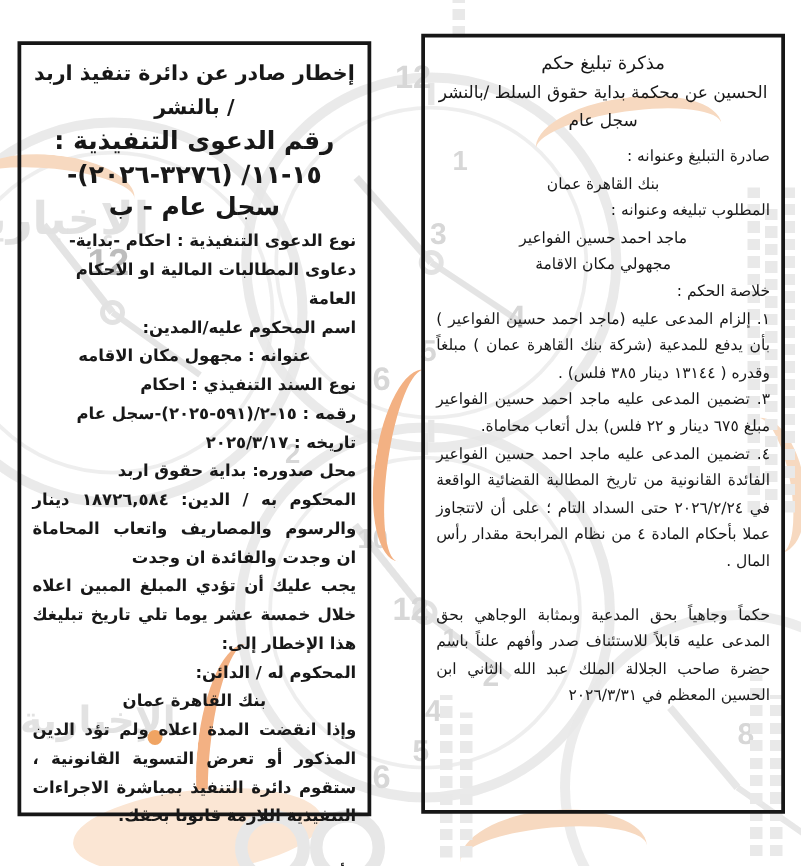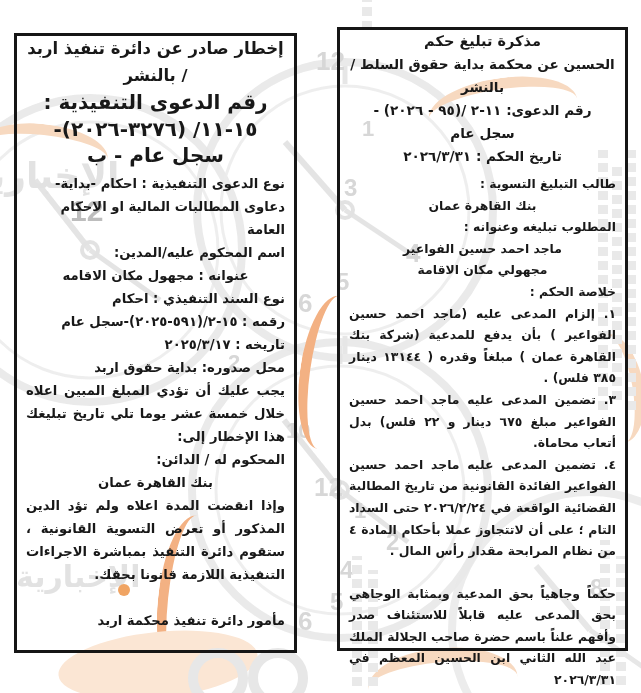--- a/index.html
+++ b/index.html
@@ -41,7 +41,7 @@
     background:transparent;
     direction:rtl;
     color:#181818;
-    padding:0 9px 0 9px;
+    padding:10px 9px 0 9px;
   }
   .notice p{margin:0;}
   .c{text-align:center;}

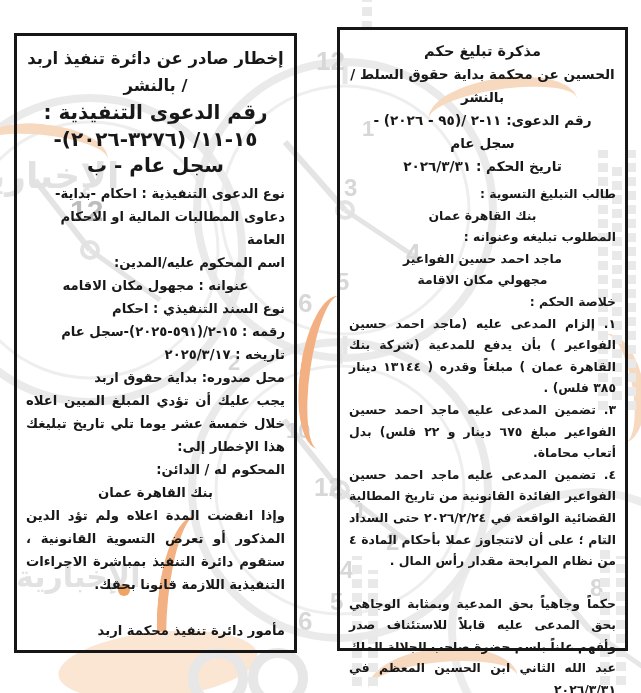--- a/index.html
+++ b/index.html
@@ -49,7 +49,7 @@
   .j{text-align:justify;text-align-last:right;}
   
   .p-right{left:337px;top:27px;width:291px;height:624px;
-    font-size:12.4px;font-weight:bold;line-height:21.6px;}
+    font-size:12.4px;font-weight:normal;line-height:21.6px;}
   .p-right .hd{font-size:13.6px;line-height:23px;}
   .p-right .hd-main{font-size:14.5px;}
   .p-right .after-head{margin-top:5px;}

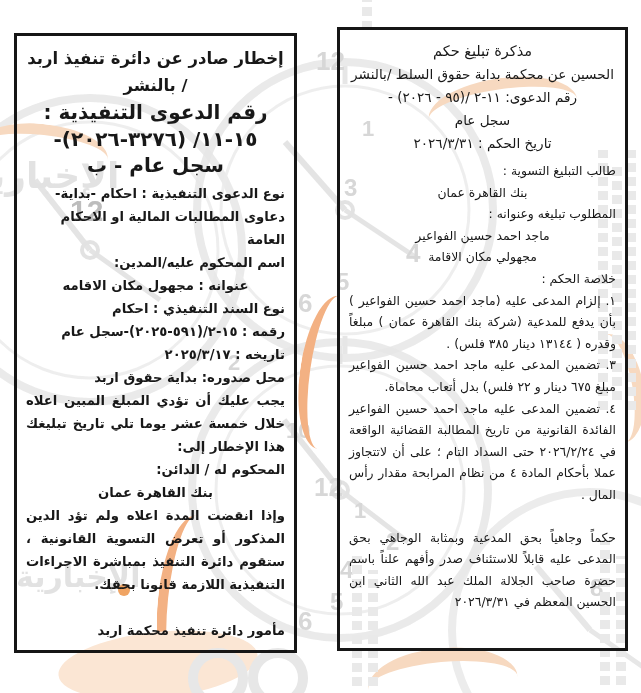--- a/index.html
+++ b/index.html
@@ -165,7 +165,6 @@
   <div class="notice p-right">
     <p class="hd hd-main c">مذكرة تبليغ حكم</p>
     <p class="hd c">الحسين عن محكمة بداية حقوق السلط /بالنشر</p>
-    <p class="hd c">رقم الدعوى: ١١-٢ /(٩٥ - ٢٠٢٦) -</p>
     <p class="hd c">سجل عام</p>
     <p class="hd c">تاريخ الحكم : ٢٠٢٦/٣/٣١</p>
     <p class="r after-head">طالب التبليغ التسوية :</p>

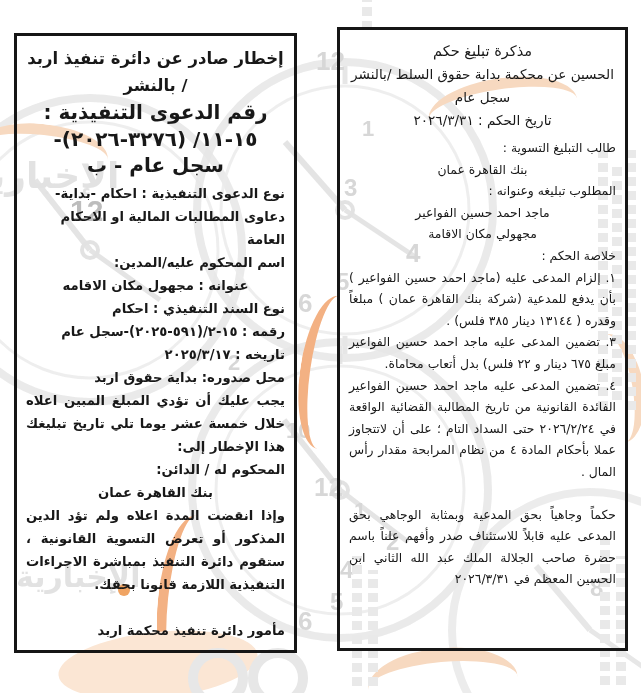--- a/index.html
+++ b/index.html
@@ -166,7 +166,6 @@
     <p class="hd hd-main c">مذكرة تبليغ حكم</p>
     <p class="hd c">الحسين عن محكمة بداية حقوق السلط /بالنشر</p>
     <p class="hd c">سجل عام</p>
-    <p class="hd c">تاريخ الحكم : ٢٠٢٦/٣/٣١</p>
     <p class="r after-head">طالب التبليغ التسوية :</p>
     <p class="c">بنك القاهرة عمان</p>
     <p class="r">المطلوب تبليغه وعنوانه :</p>

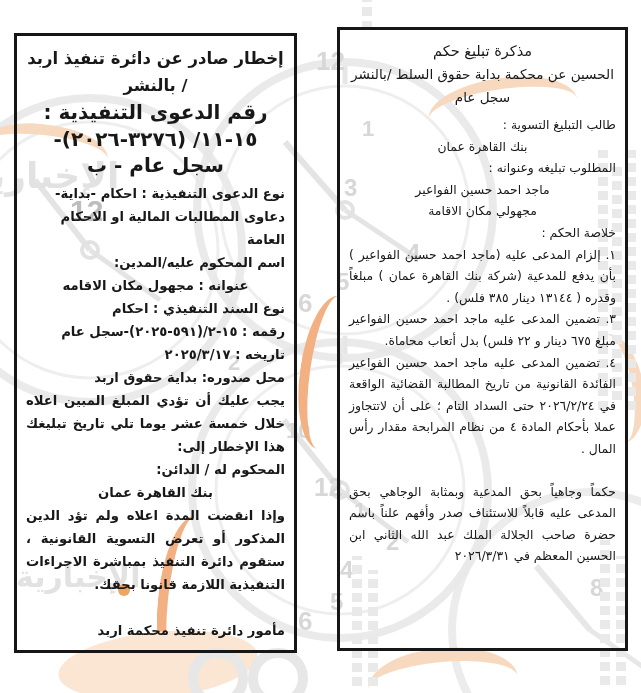--- a/index.html
+++ b/index.html
@@ -166,7 +166,7 @@
     <p class="hd hd-main c">مذكرة تبليغ حكم</p>
     <p class="hd c">الحسين عن محكمة بداية حقوق السلط /بالنشر</p>
     <p class="hd c">سجل عام</p>
-    <p class="r after-head">طالب التبليغ التسوية :</p>
+    <p class="r after-head">صادرة التبليغ وعنوانه :</p>
     <p class="c">بنك القاهرة عمان</p>
     <p class="r">المطلوب تبليغه وعنوانه :</p>
     <p class="c">ماجد احمد حسين الفواعير</p>

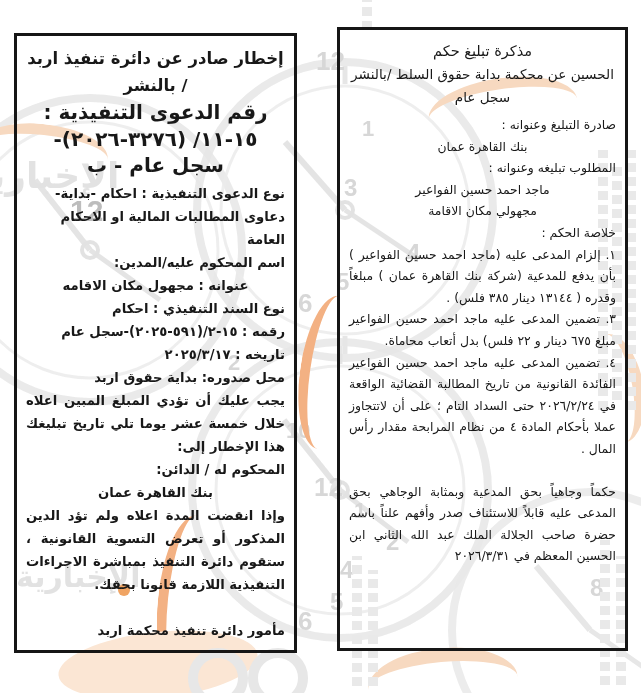--- a/index.html
+++ b/index.html
@@ -155,6 +155,7 @@
     <p class="r">رقمه : ١٥-٢/(٥٩١-٢٠٢٥)-سجل عام</p>
     <p class="r">تاريخه : ٢٠٢٥/٣/١٧</p>
     <p class="r">محل صدوره: بداية حقوق اربد</p>
+    <p class="j">المحكوم به / الدين: ١٨٧٢٦,٥٨٤ دينار والرسوم والمصاريف واتعاب المحاماة ان وجدت والفائدة ان وجدت</p>
     <p class="j">يجب عليك أن تؤدي المبلغ المبين اعلاه خلال خمسة عشر يوما تلي تاريخ تبليغك هذا الإخطار إلى:</p>
     <p class="r">المحكوم له / الدائن:</p>
     <p class="c">بنك القاهرة عمان</p>

